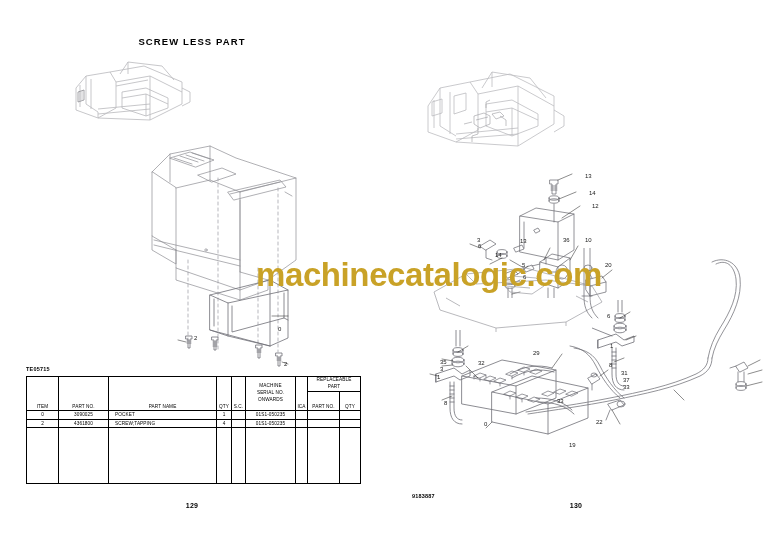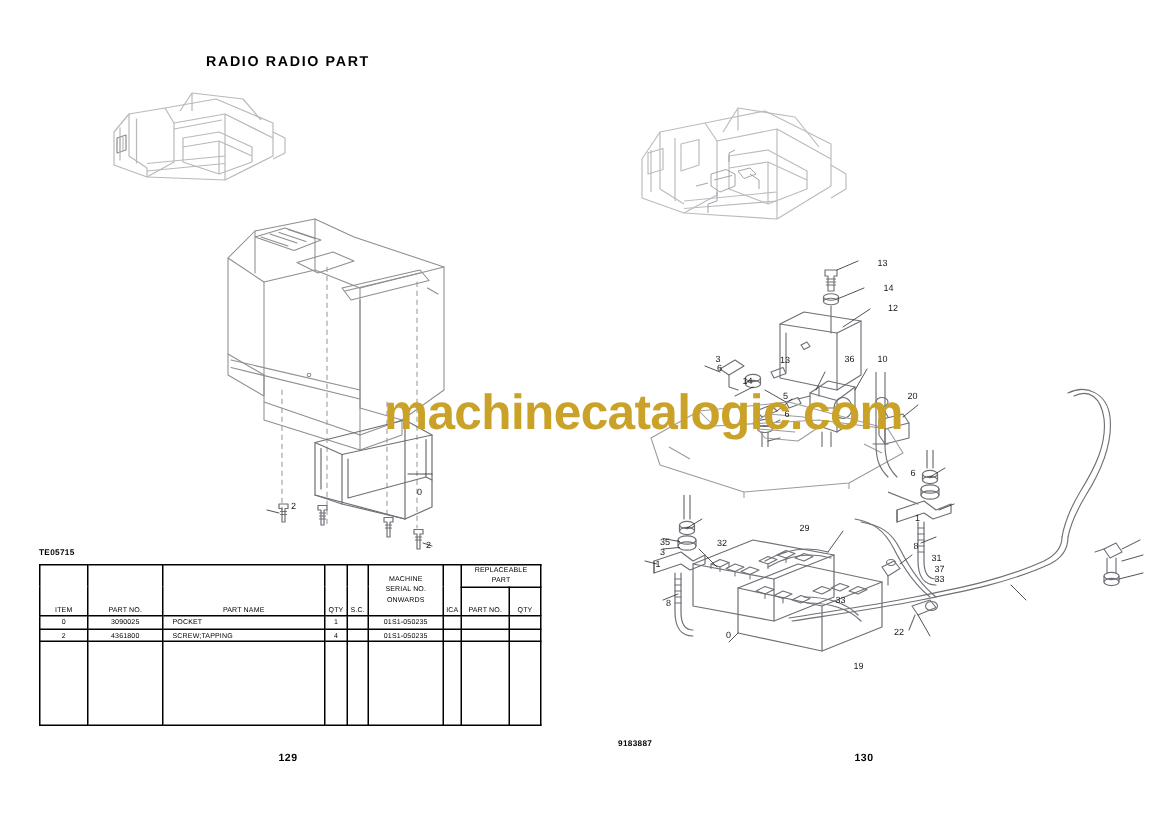--- a/index.html
+++ b/index.html
@@ -157,7 +157,7 @@
 
 <div class="page" id="page-left">
 
-  <div class="page-title">RADIO RADIO PART</div>
+  <div class="page-title">SCREW LESS PART</div>
 
   <div class="draw" style="left:58px; top:52px;">
     <svg width="140" height="90" viewBox="0 0 140 90" fill="none" stroke="#b9b9bc" stroke-width="0.8" stroke-linejoin="round">

